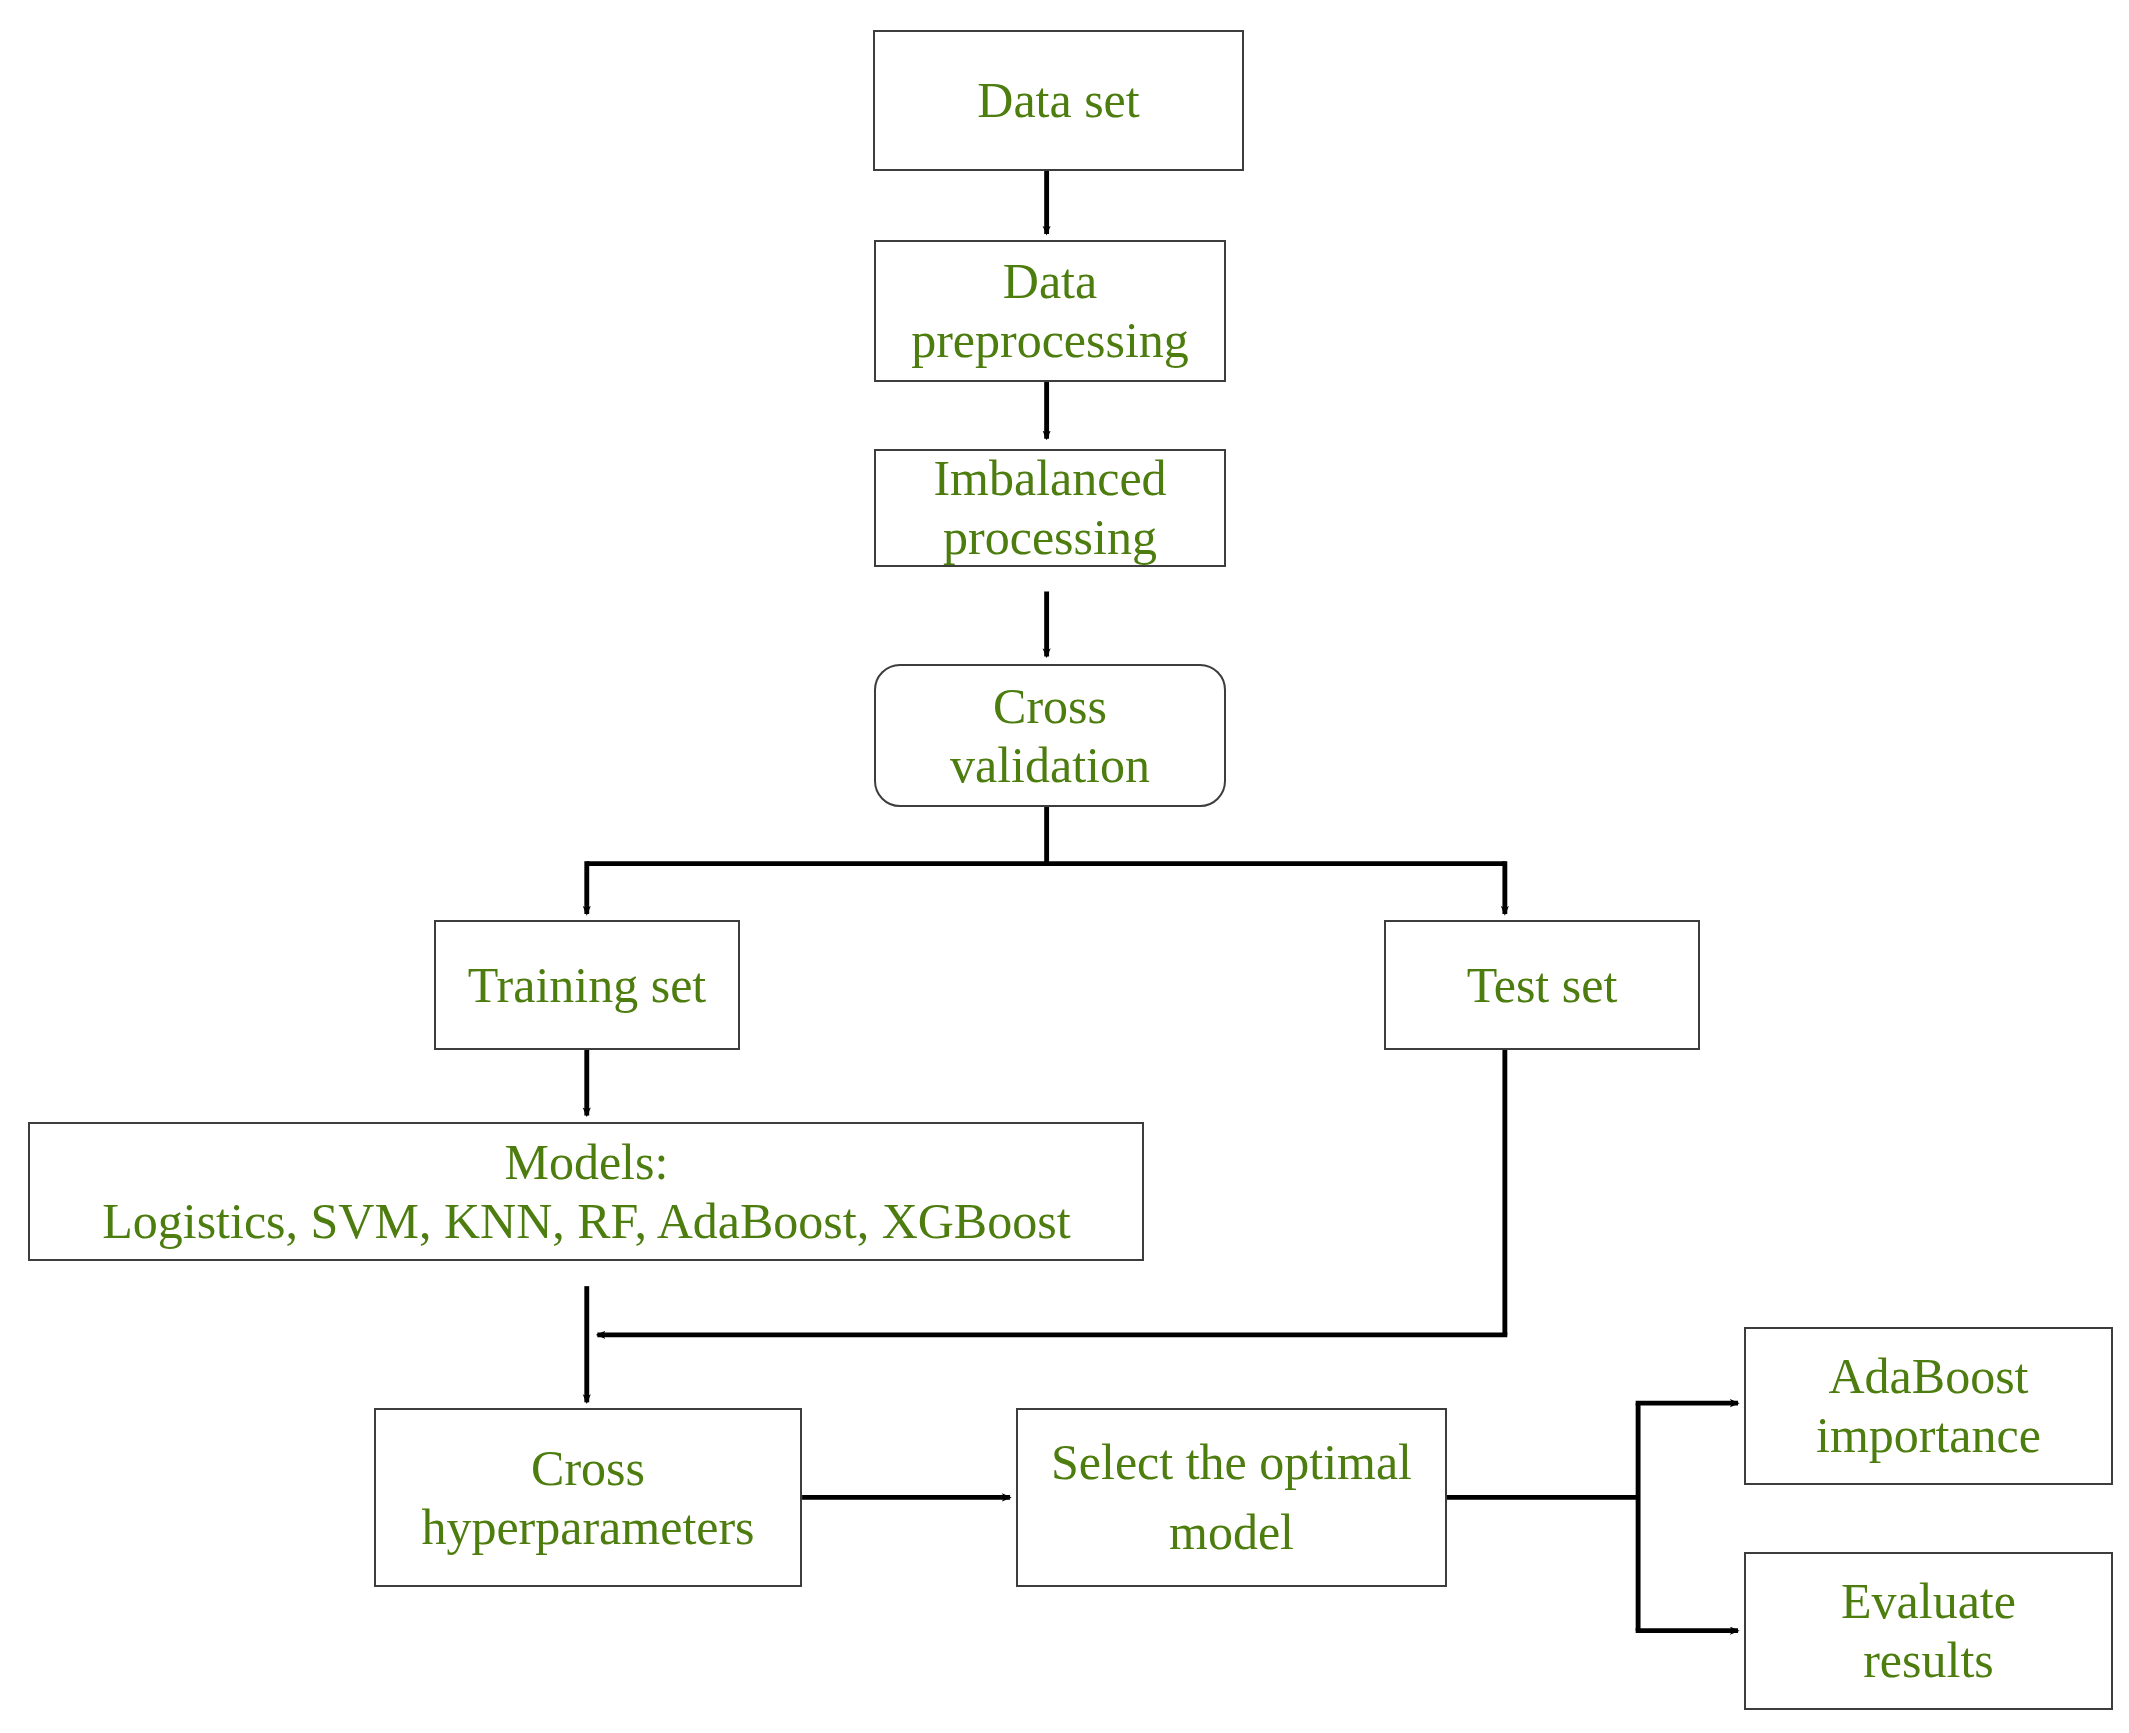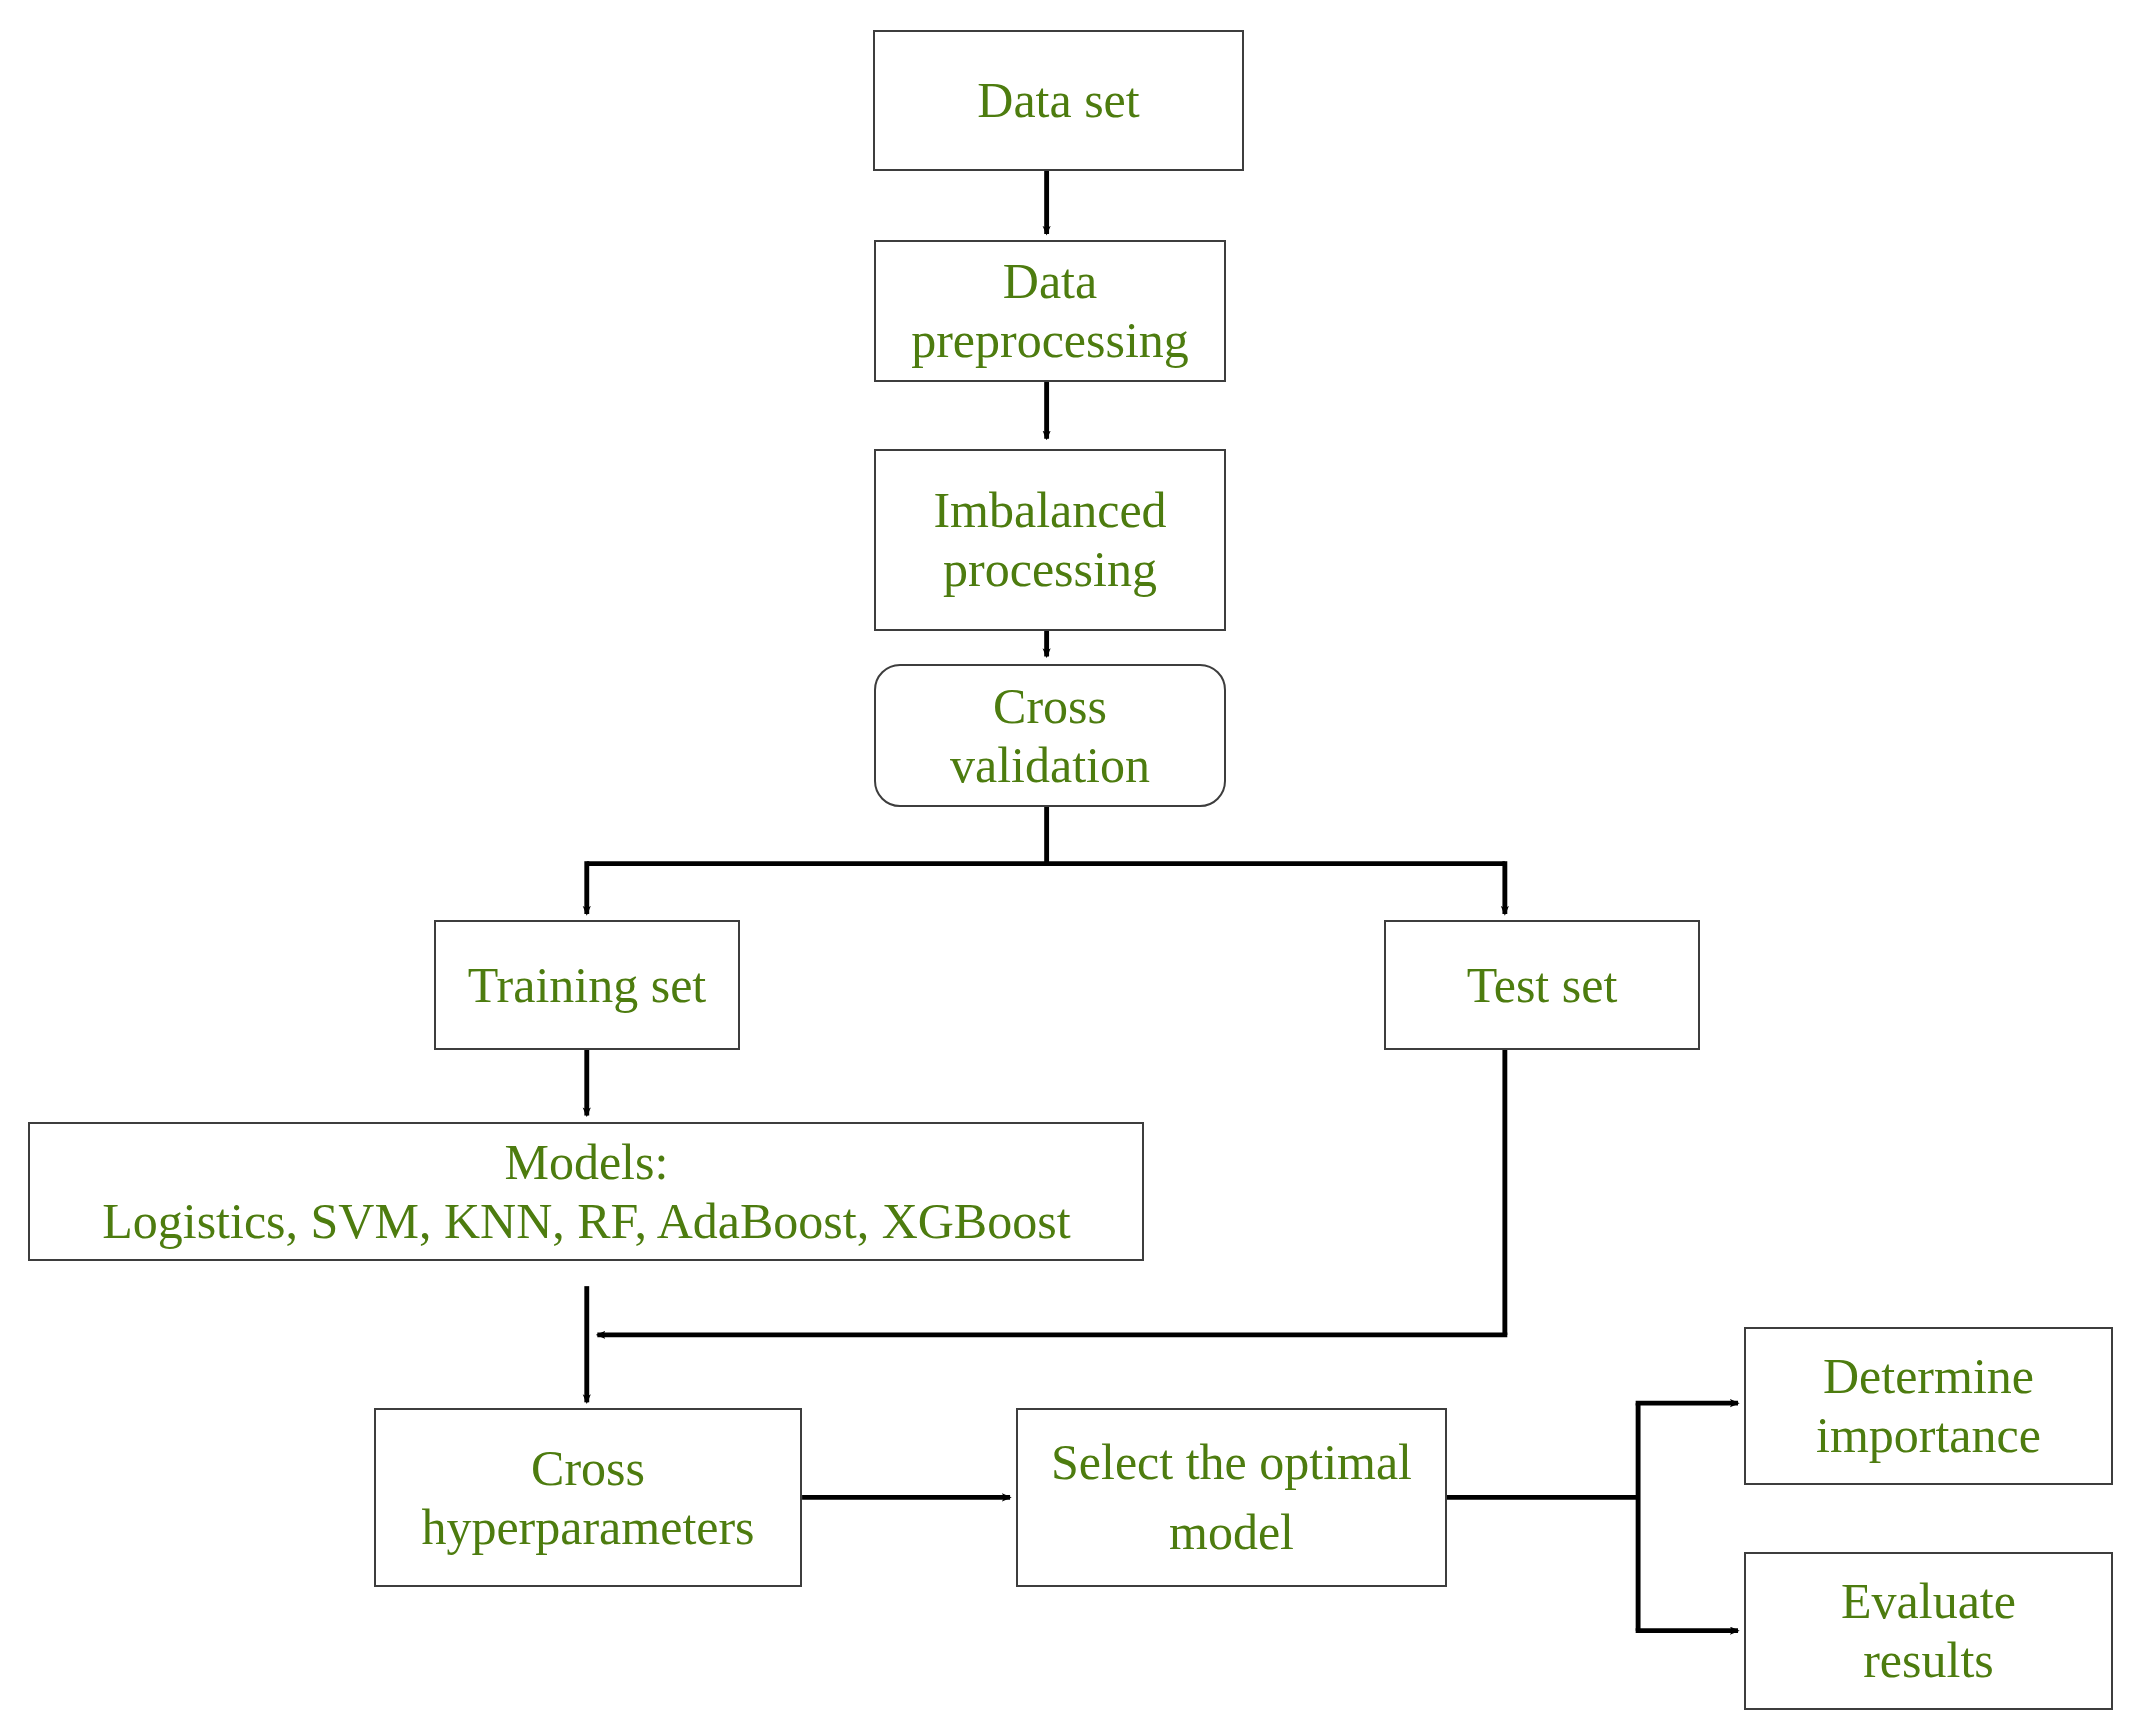--- a/index.html
+++ b/index.html
@@ -109,7 +109,7 @@
     <span class="ln">preprocessing</span>
   </div>
 
-  <div class="node fs-main" style="left:874px; top:449px; width:352px; height:182px;">
+  <div class="node fs-main" style="left:874px; top:449px; width:352px; height:118px;">
     <span class="ln">Imbalanced</span>
     <span class="ln">processing</span>
   </div>

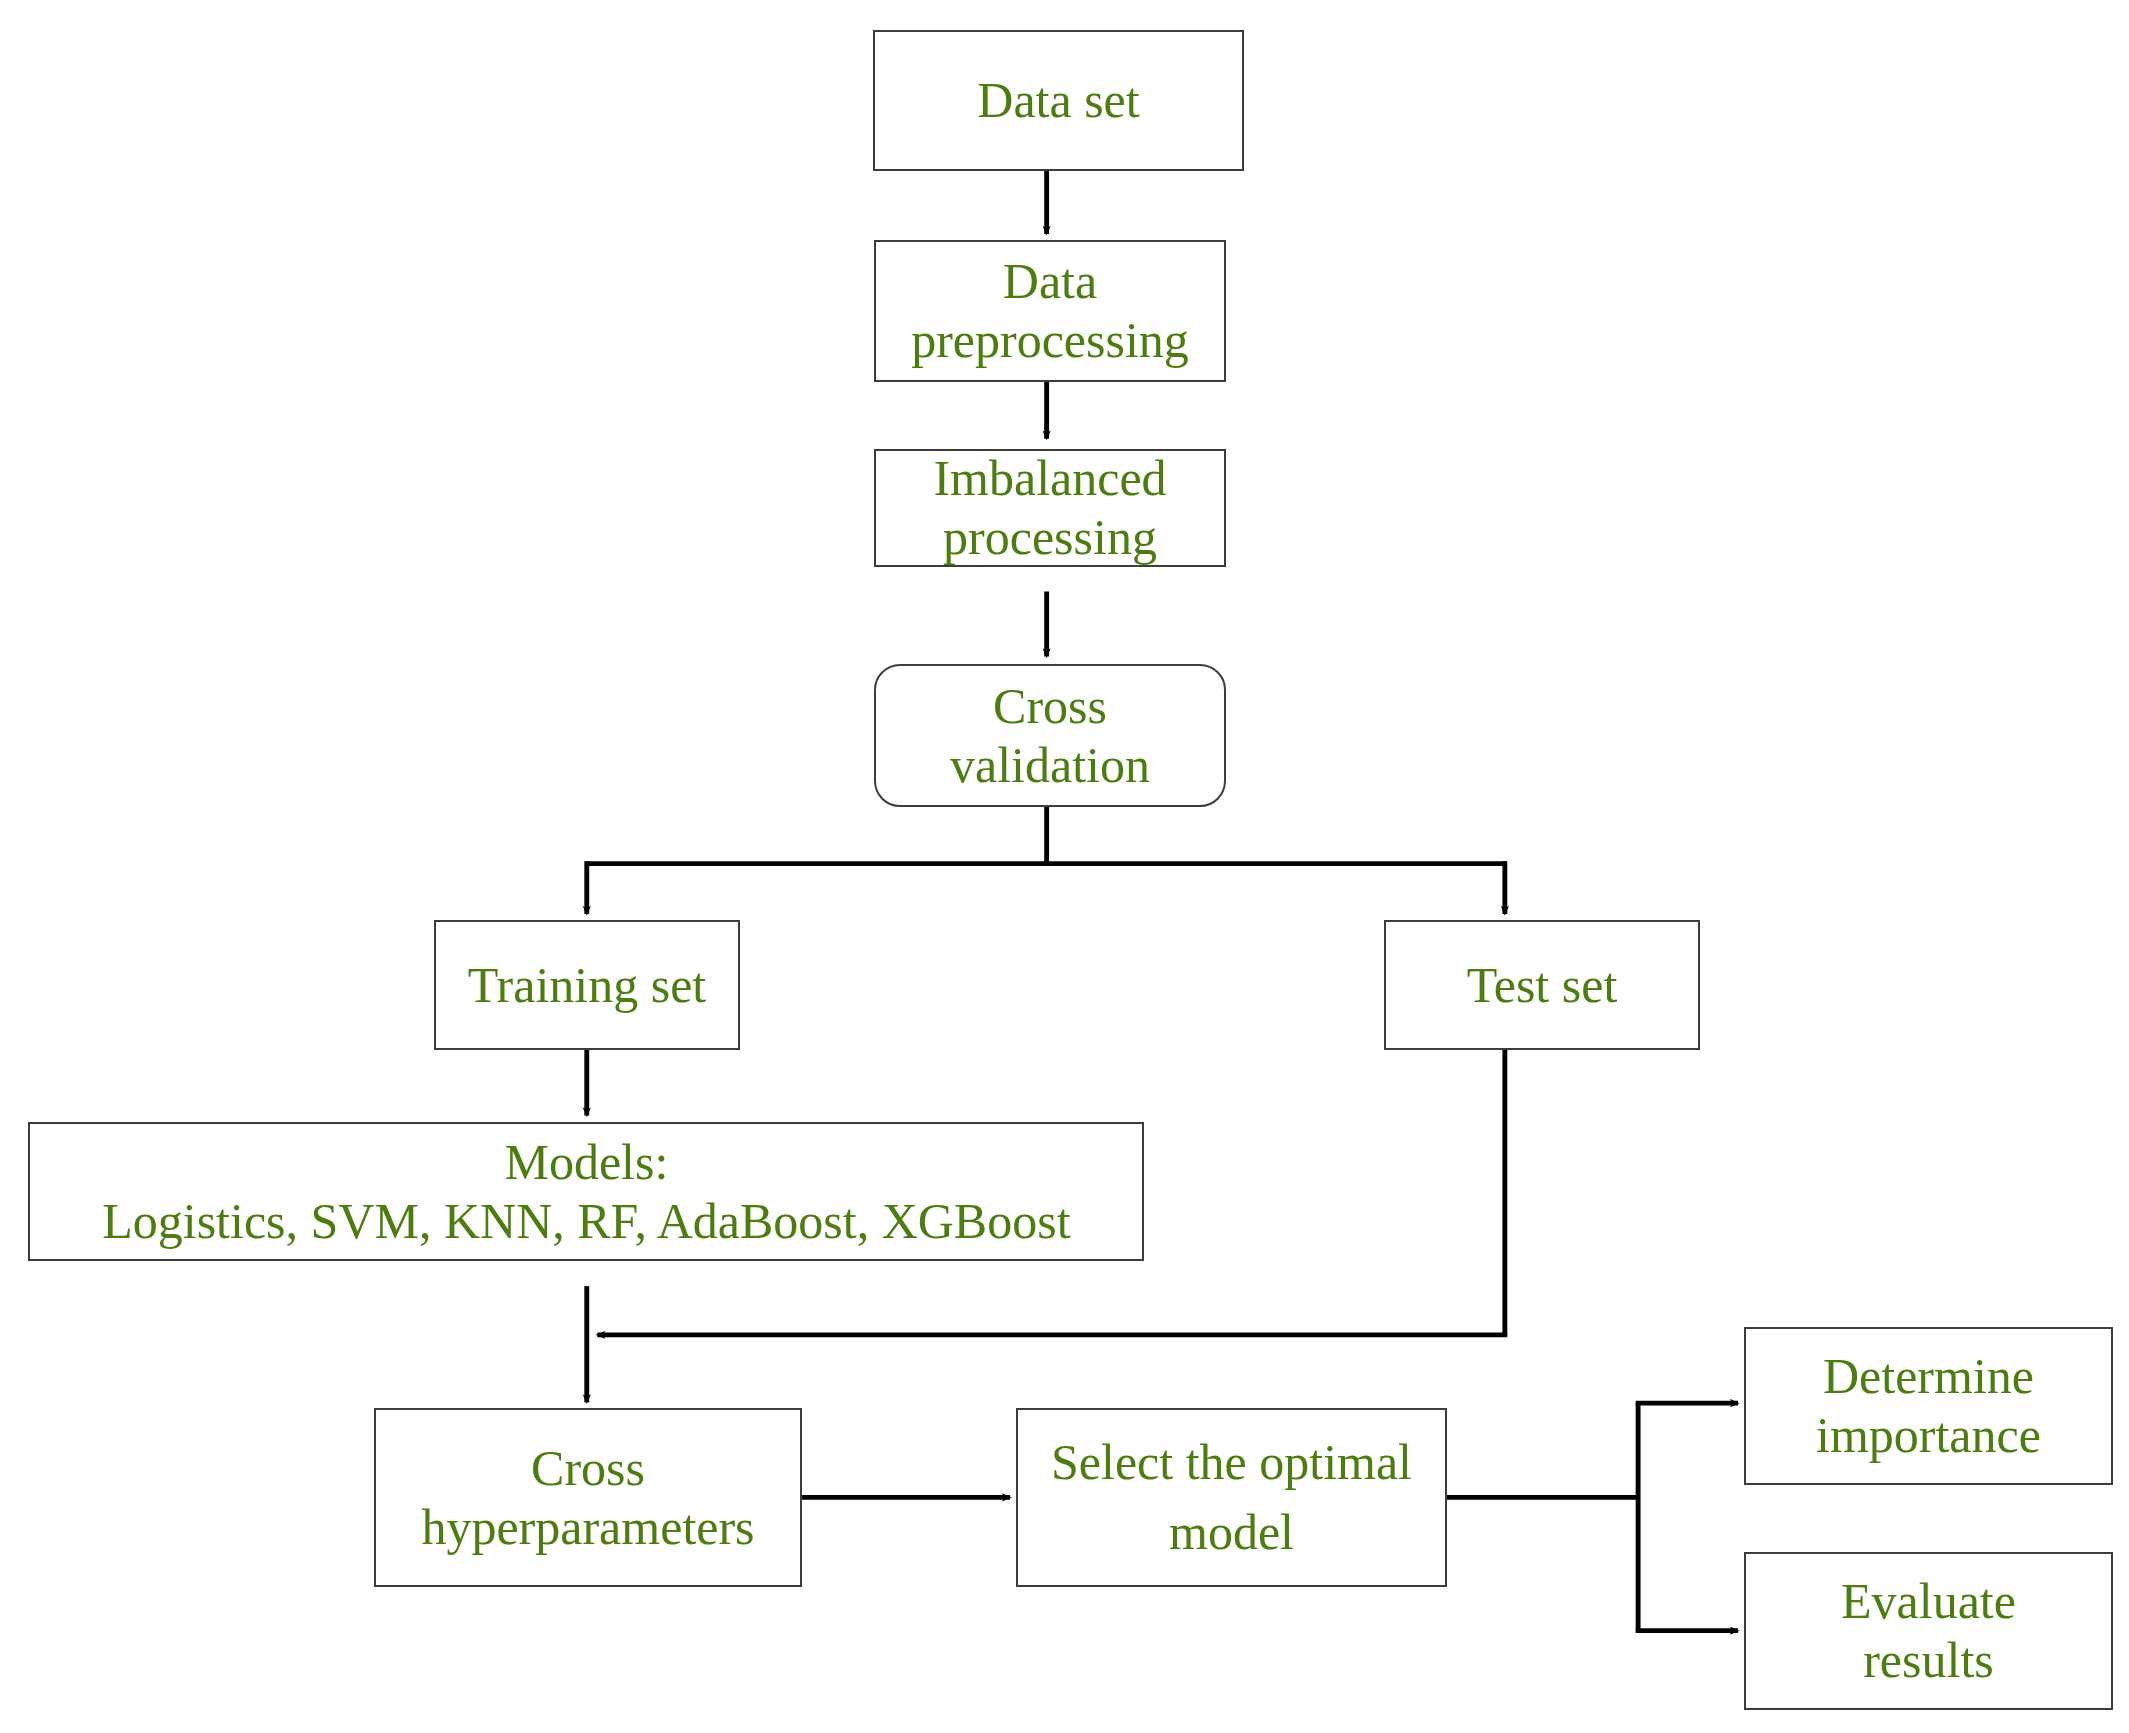--- a/index.html
+++ b/index.html
@@ -143,7 +143,7 @@
   </div>
 
   <div class="node fs-main" style="left:1744px; top:1327px; width:369px; height:158px;">
-    <span class="ln">Determine</span>
+    <span class="ln">AdaBoost</span>
     <span class="ln">importance</span>
   </div>
 

